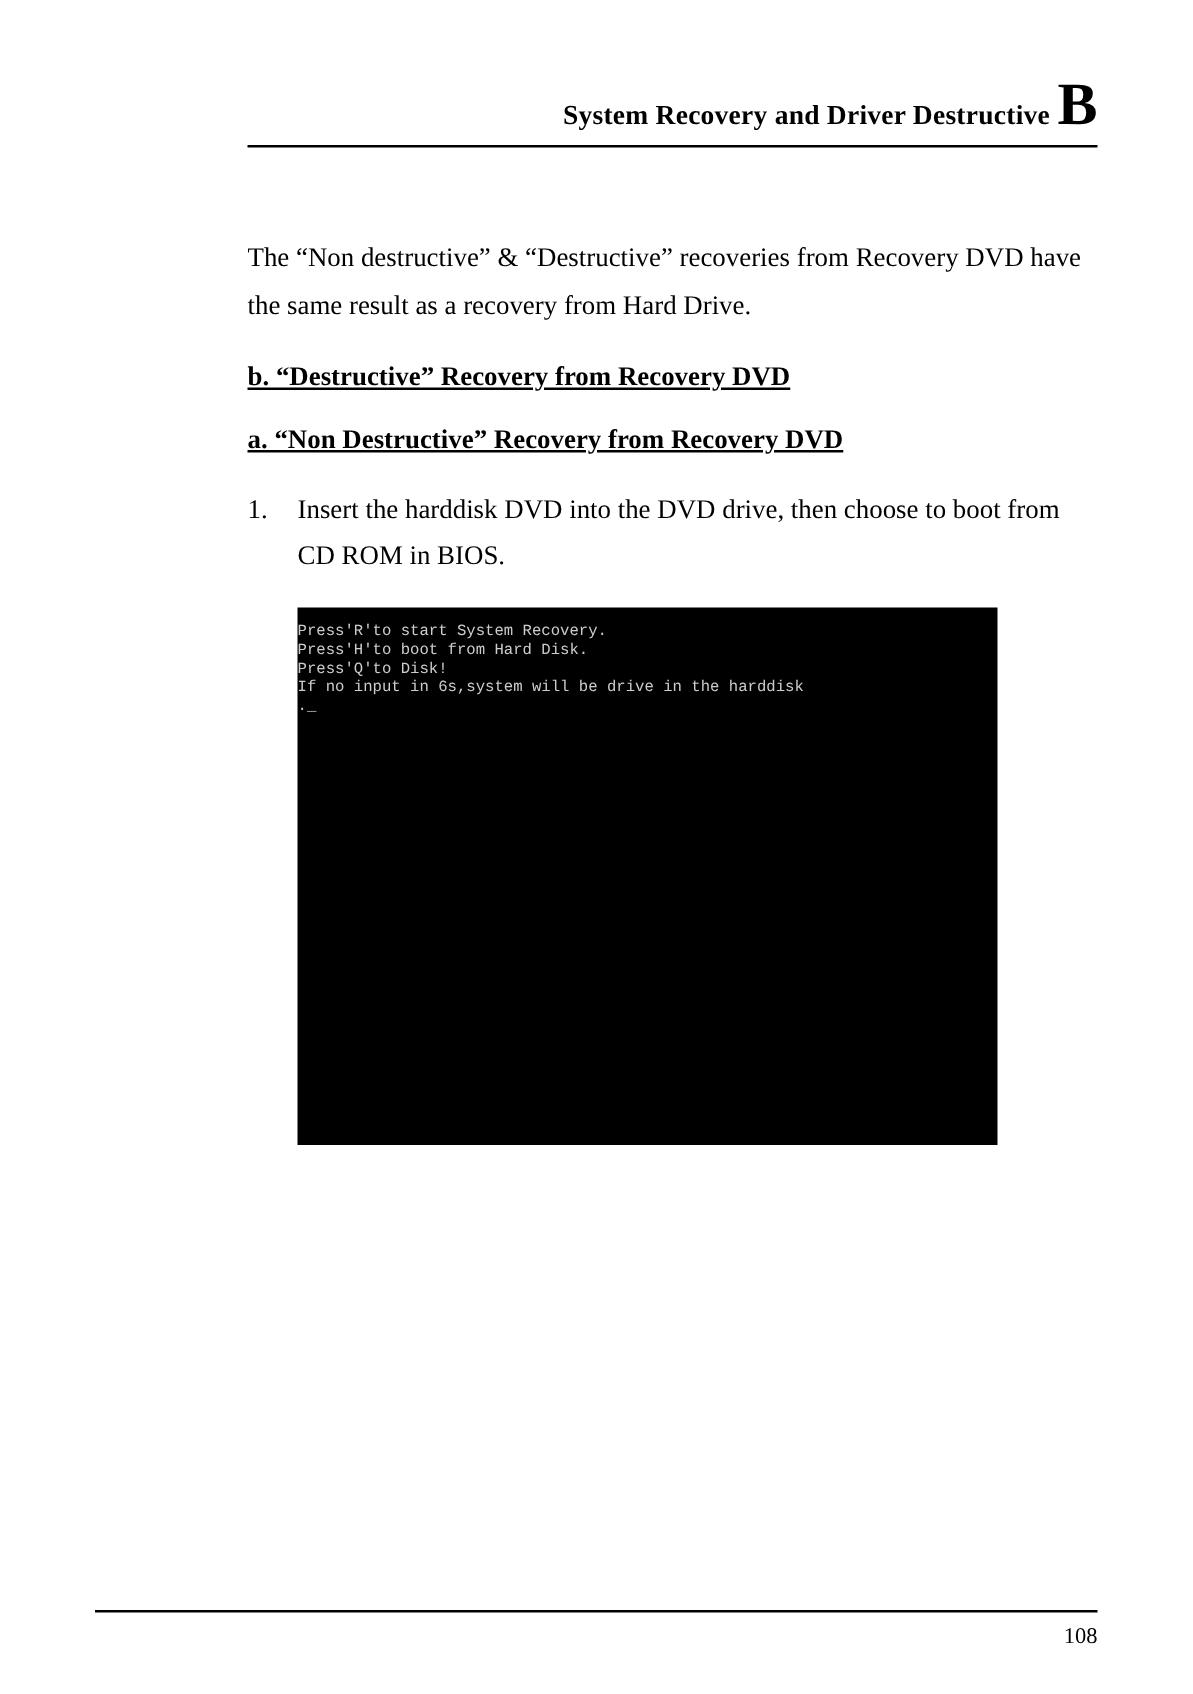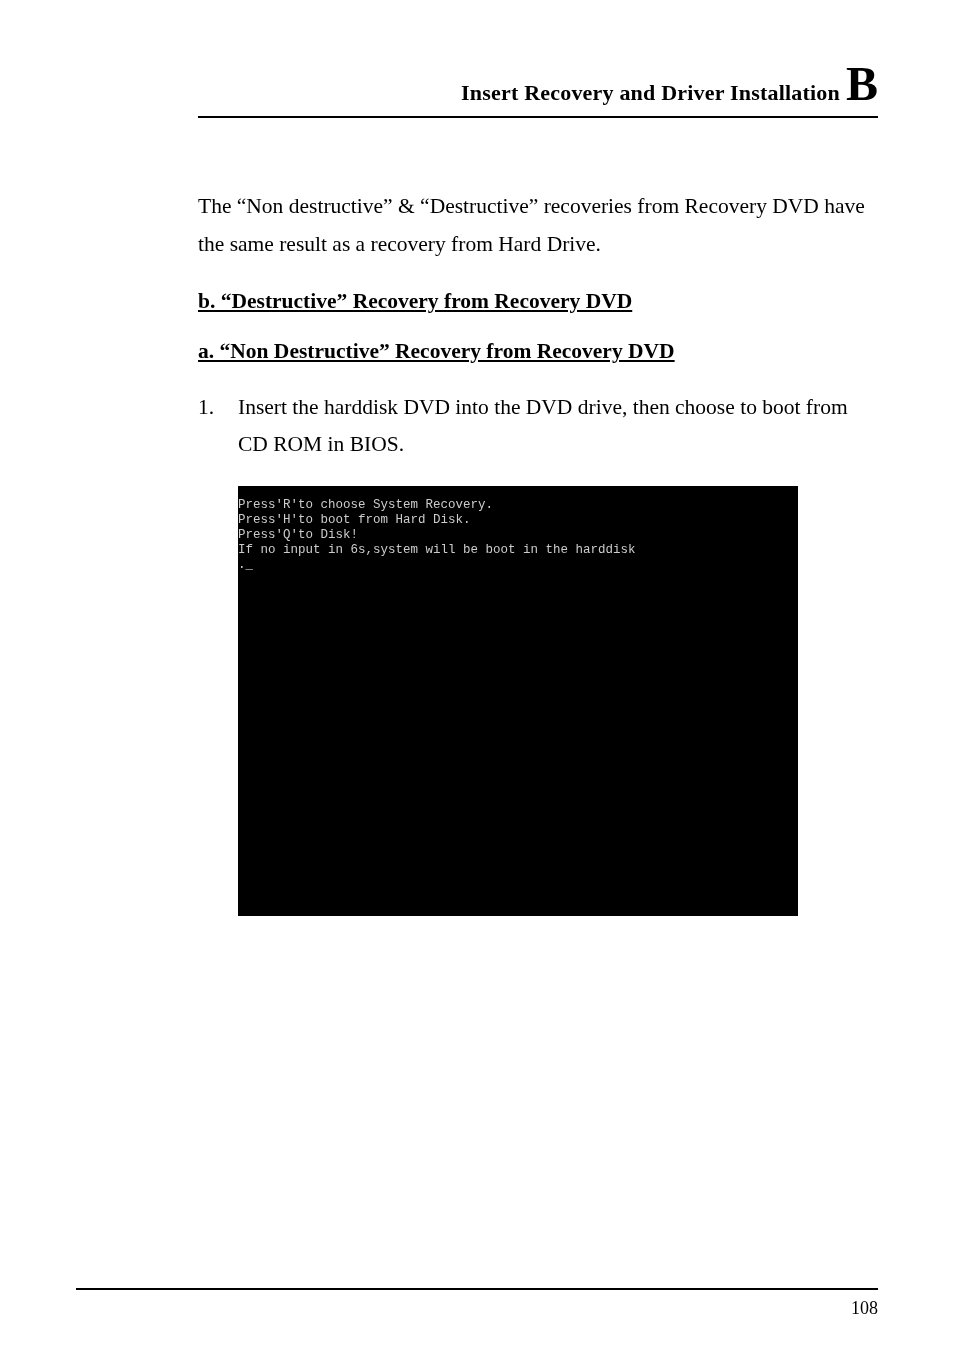--- a/index.html
+++ b/index.html
@@ -10,7 +10,7 @@
 <div class="page">
 
   <div class="header">
-    <span class="header-title">Insert Recovery and Driver Installation</span>
+    <span class="header-title">System Recovery and Driver Destructive</span>
     <span class="header-letter">B</span>
   </div>
 

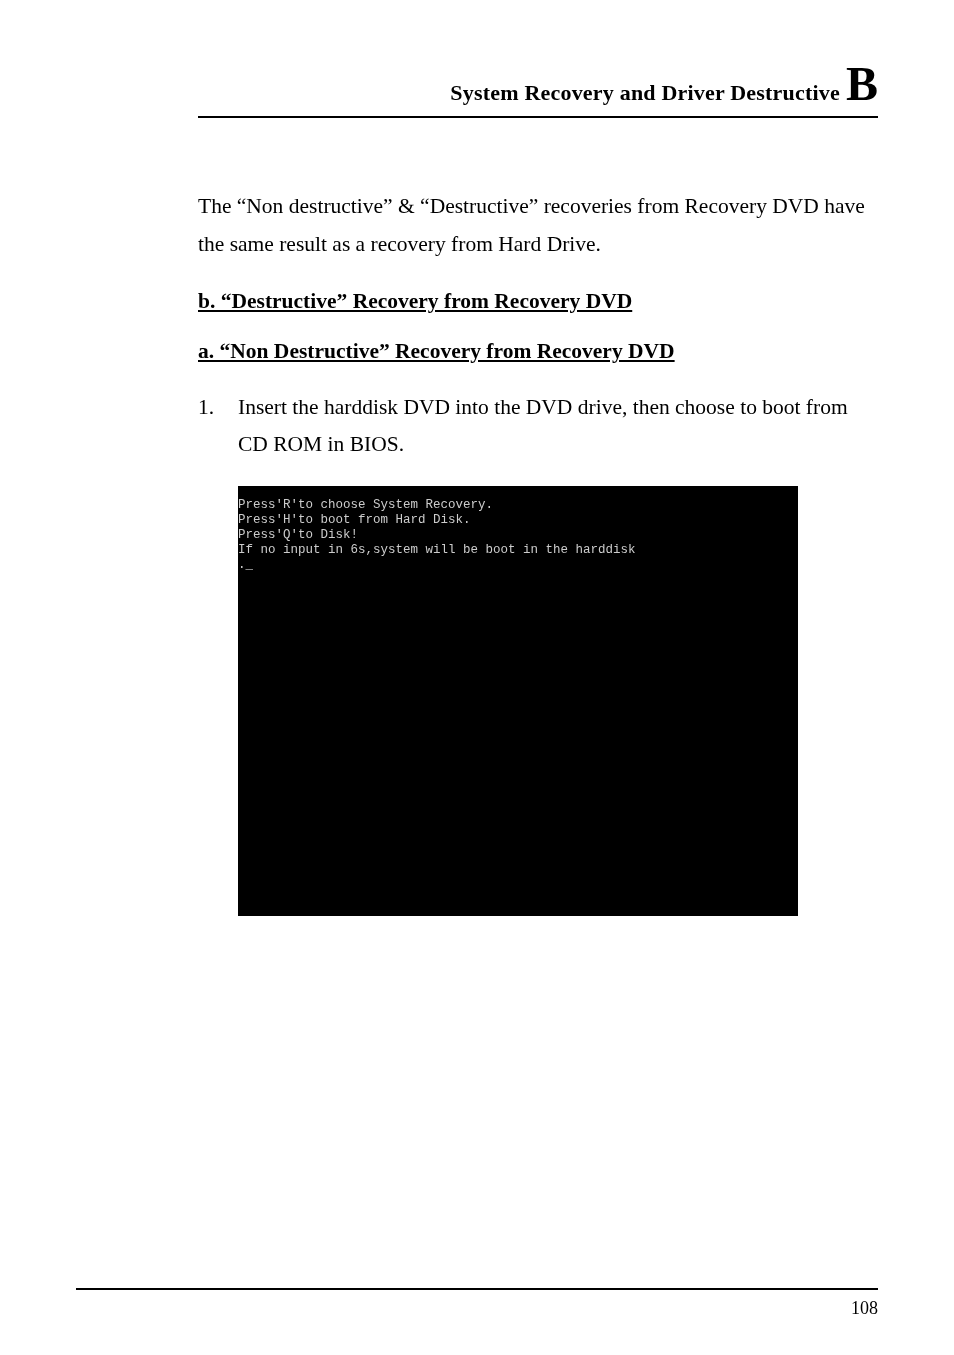--- a/index.html
+++ b/index.html
@@ -25,7 +25,7 @@
       <div class="list-content">Insert the harddisk DVD into the DVD drive, then choose to boot from CD ROM in BIOS.</div>
     </div>
 
-    <div class="terminal"><span>Press'R'to choose System Recovery.</span>
+    <div class="terminal"><span>Press'R'to start System Recovery.</span>
 <span>Press'H'to boot from Hard Disk.</span>
 <span>Press'Q'to Disk!</span>
 <span>If no input in 6s,system will be boot in the harddisk</span>

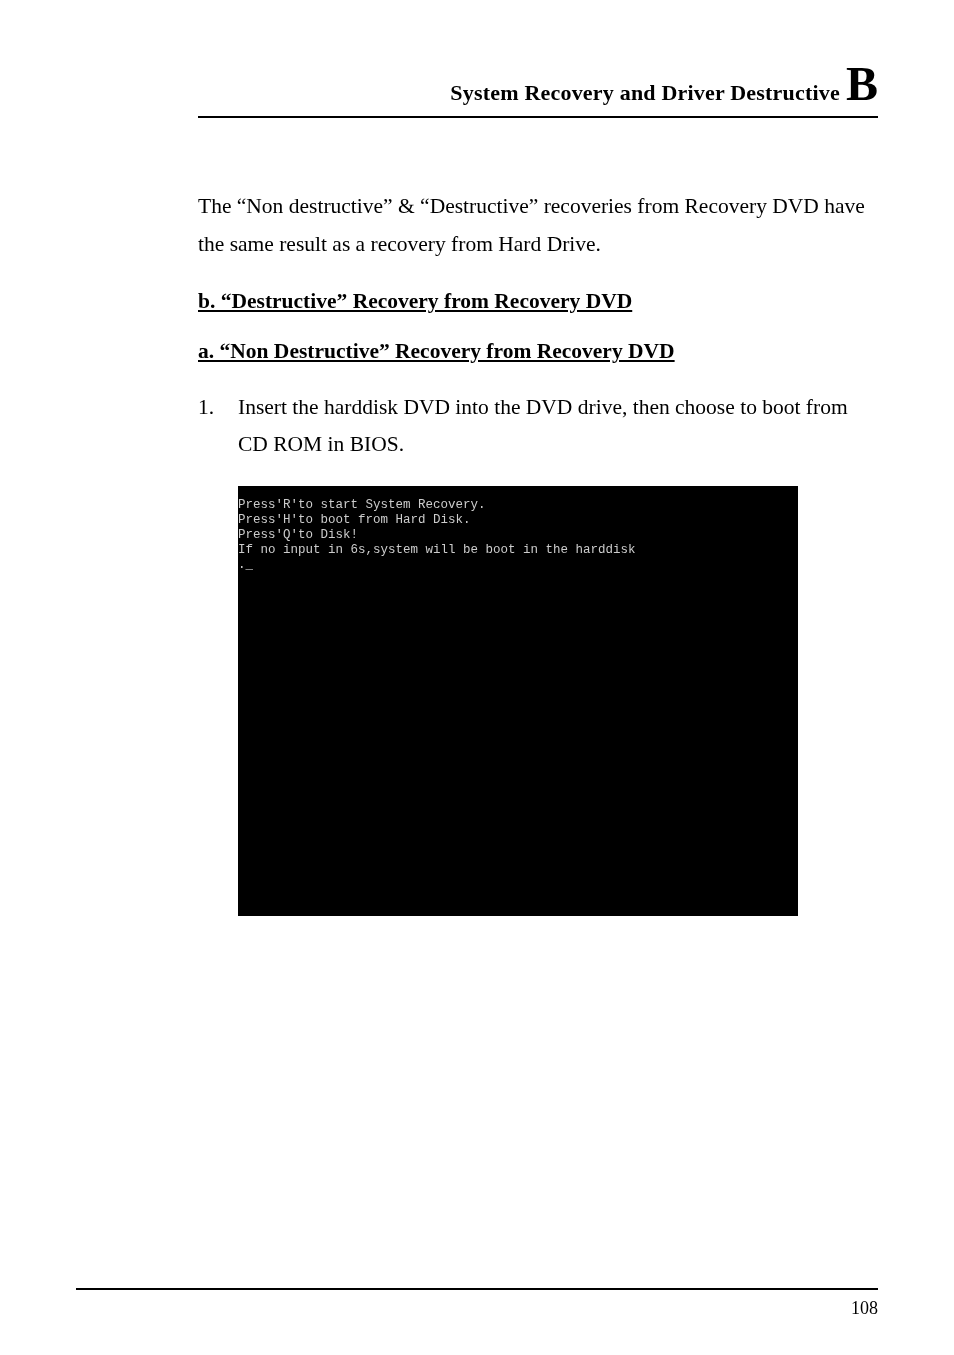--- a/index.html
+++ b/index.html
@@ -28,7 +28,7 @@
     <div class="terminal"><span>Press'R'to start System Recovery.</span>
 <span>Press'H'to boot from Hard Disk.</span>
 <span>Press'Q'to Disk!</span>
-<span>If no input in 6s,system will be boot in the harddisk</span>
+<span>If no input in 6s,system will be drive in the harddisk</span>
 <span>._</span></div>
   </div>
 

